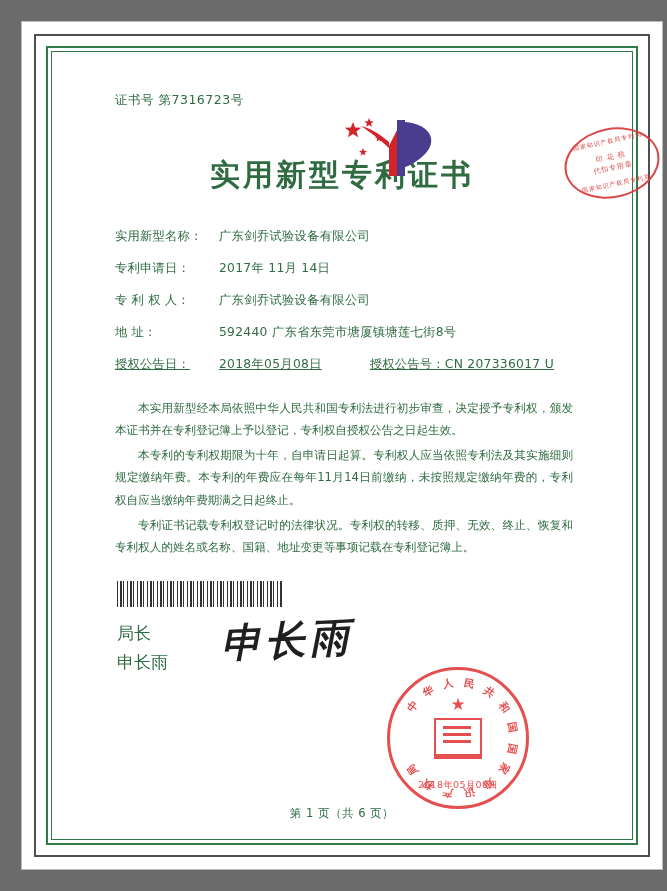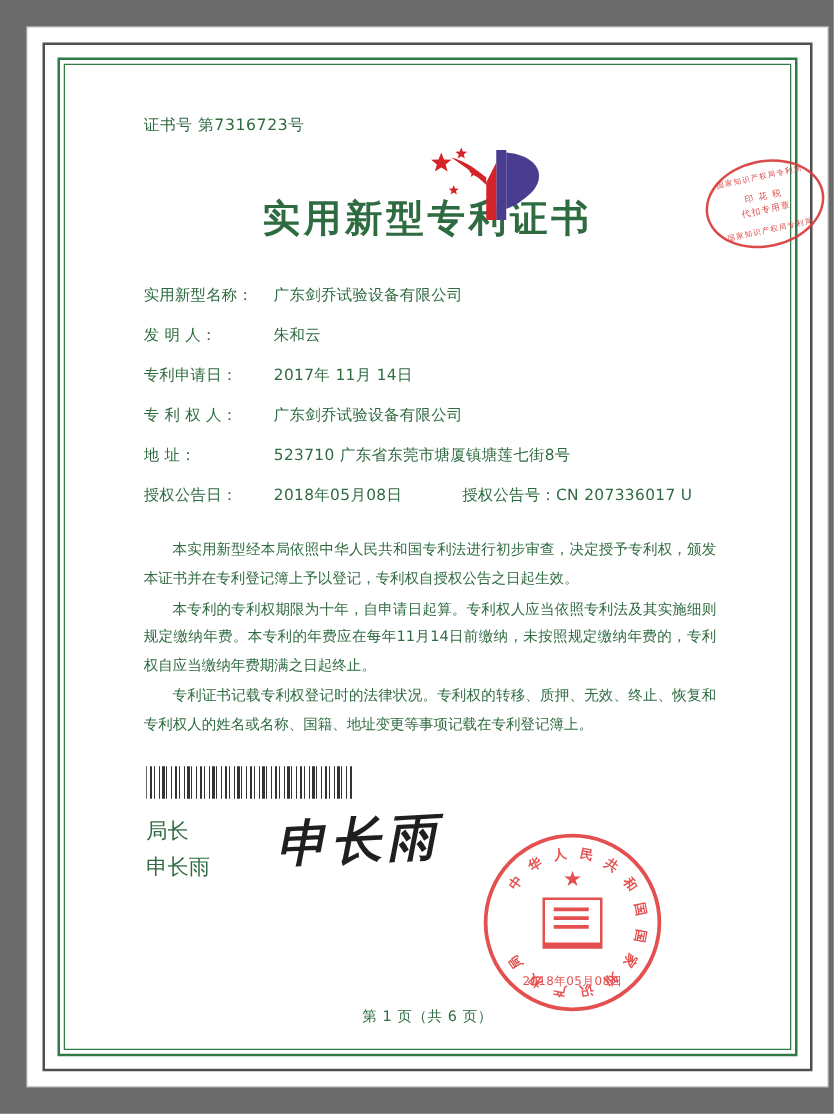--- a/index.html
+++ b/index.html
@@ -301,10 +301,6 @@
       <div class="field-row">
         <div class="field-label">实用新型名称：</div>
         <div class="field-value">广东剑乔试验设备有限公司</div>
-      </div>
-      <div class="field-row">
-        <div class="field-label">发 明 人：</div>
-        <div class="field-value">朱和云</div>
       </div>
       <div class="field-row">
         <div class="field-label">专利申请日：</div>

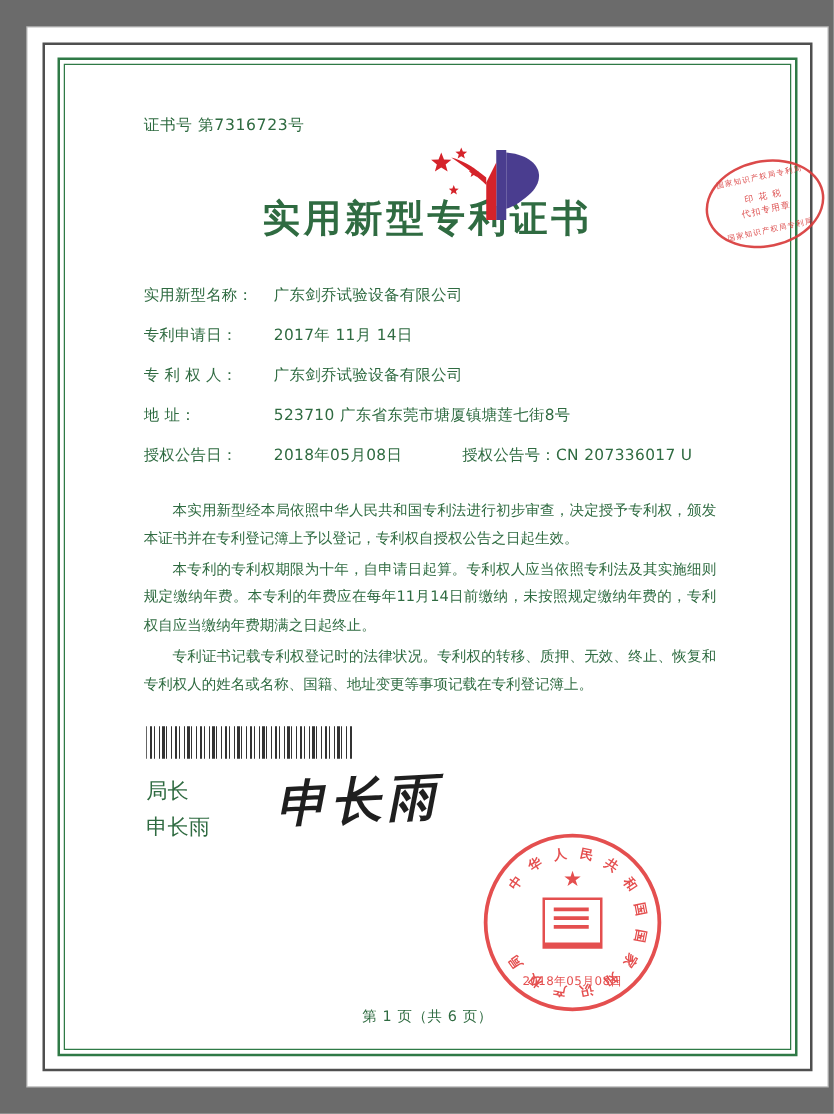--- a/index.html
+++ b/index.html
@@ -312,7 +312,7 @@
       </div>
       <div class="field-row">
         <div class="field-label">地 址：</div>
-        <div class="field-value">523710 广东省东莞市塘厦镇塘莲七街8号</div>
+        <div class="field-value">592440 广东省东莞市塘厦镇塘莲七街8号</div>
       </div>
       <div class="field-row grant">
         <div class="field-label">授权公告日：</div>

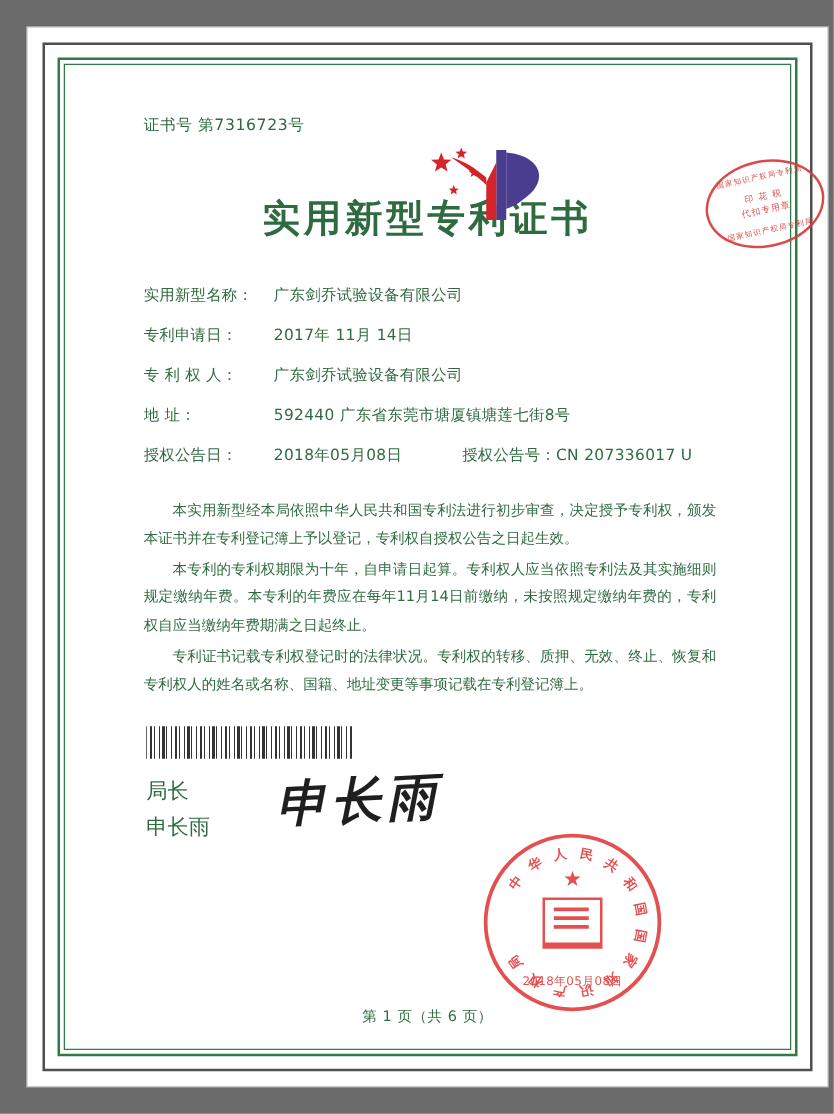--- a/index.html
+++ b/index.html
@@ -99,6 +99,7 @@
   }
   .field-row.grant {
     margin-bottom: 4px;
+    text-decoration: underline;
   }
   .grant-gap {
     display: inline-block;

